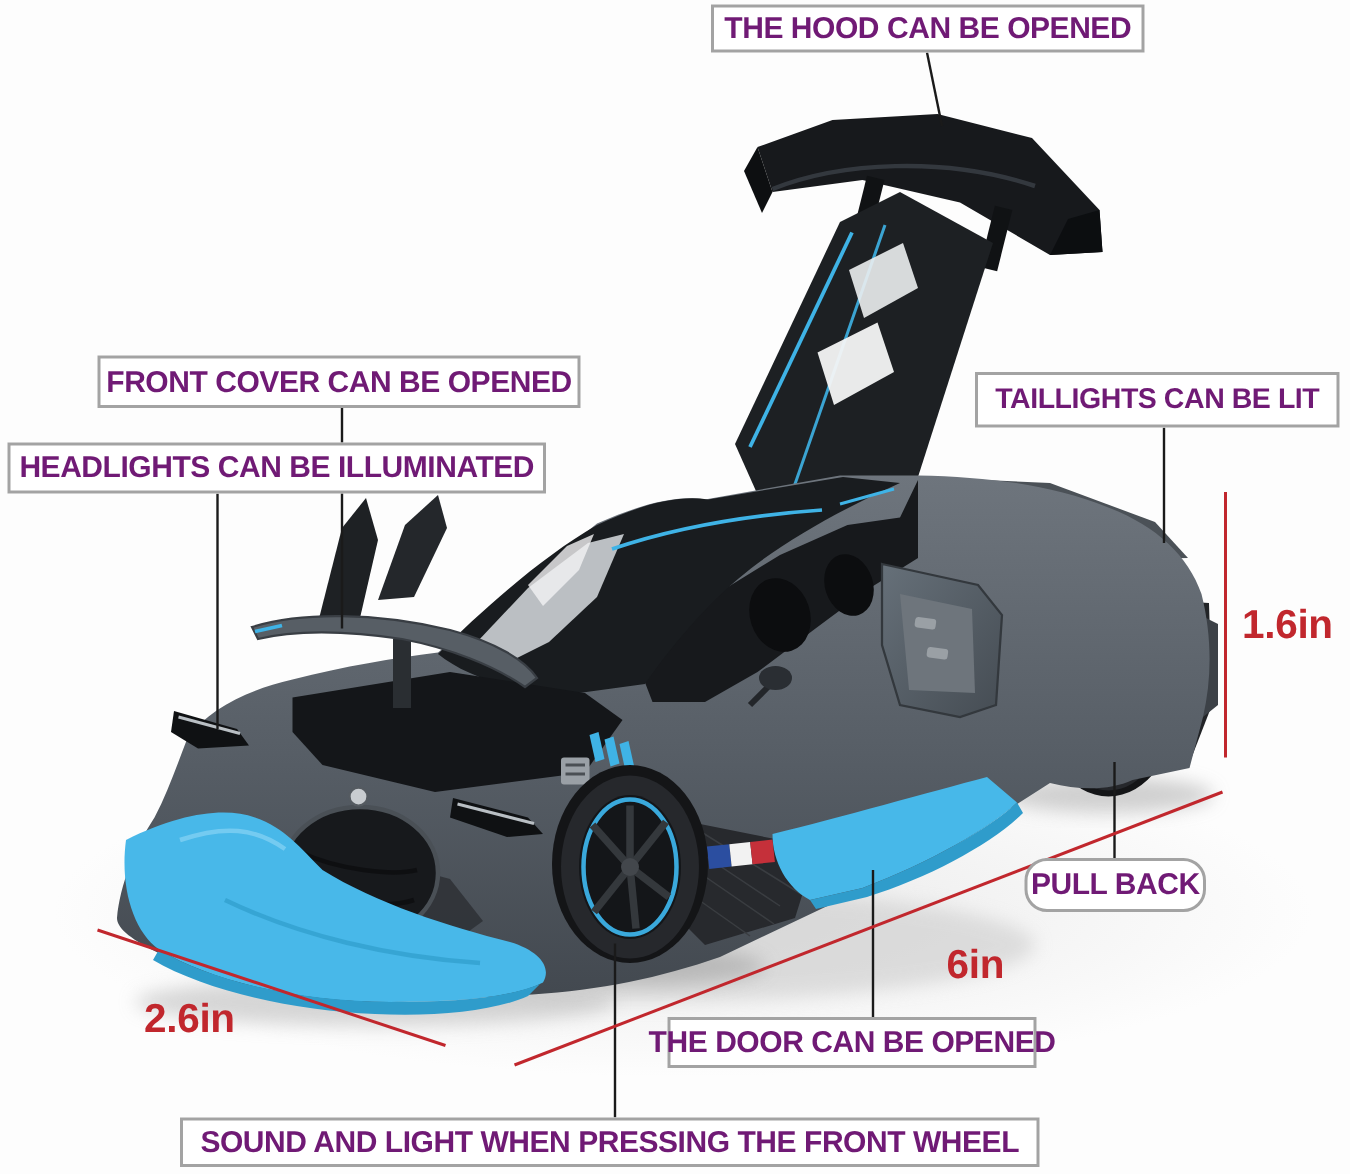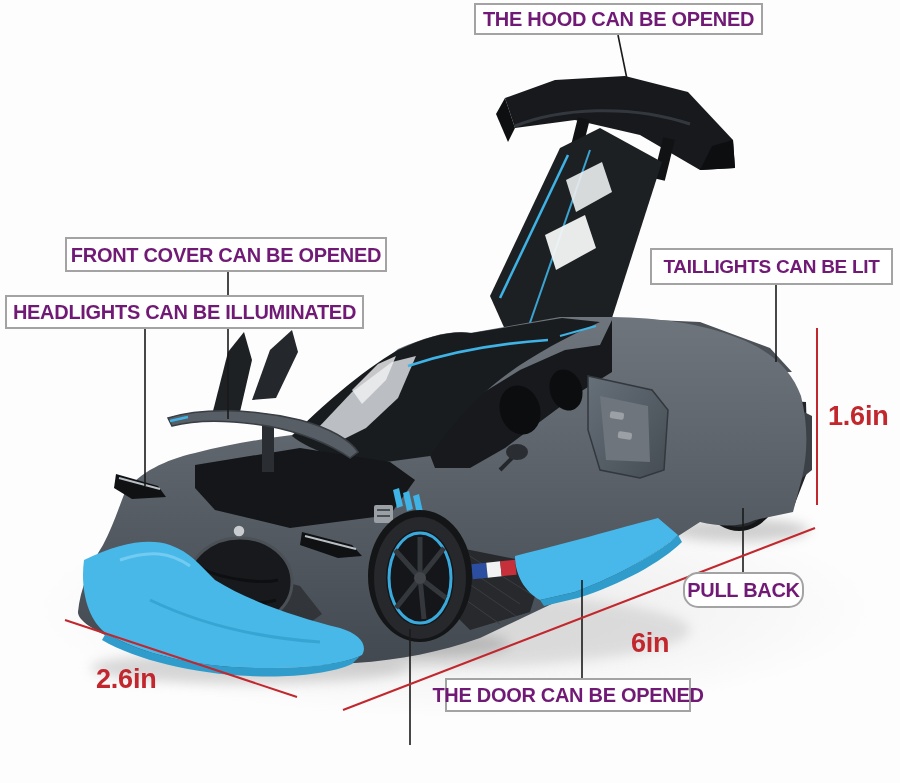--- a/index.html
+++ b/index.html
@@ -231,6 +231,7 @@
   <div class="callout cb-taillights">TAILLIGHTS CAN BE LIT</div>
   <div class="callout cb-pullback">PULL BACK</div>
   <div class="callout cb-door">THE DOOR CAN BE OPENED</div>
+  <div class="callout cb-sound">SOUND AND LIGHT WHEN PRESSING THE FRONT WHEEL</div>
 
   <div class="dim dim-h">1.6in</div>
   <div class="dim dim-l">6in</div>

